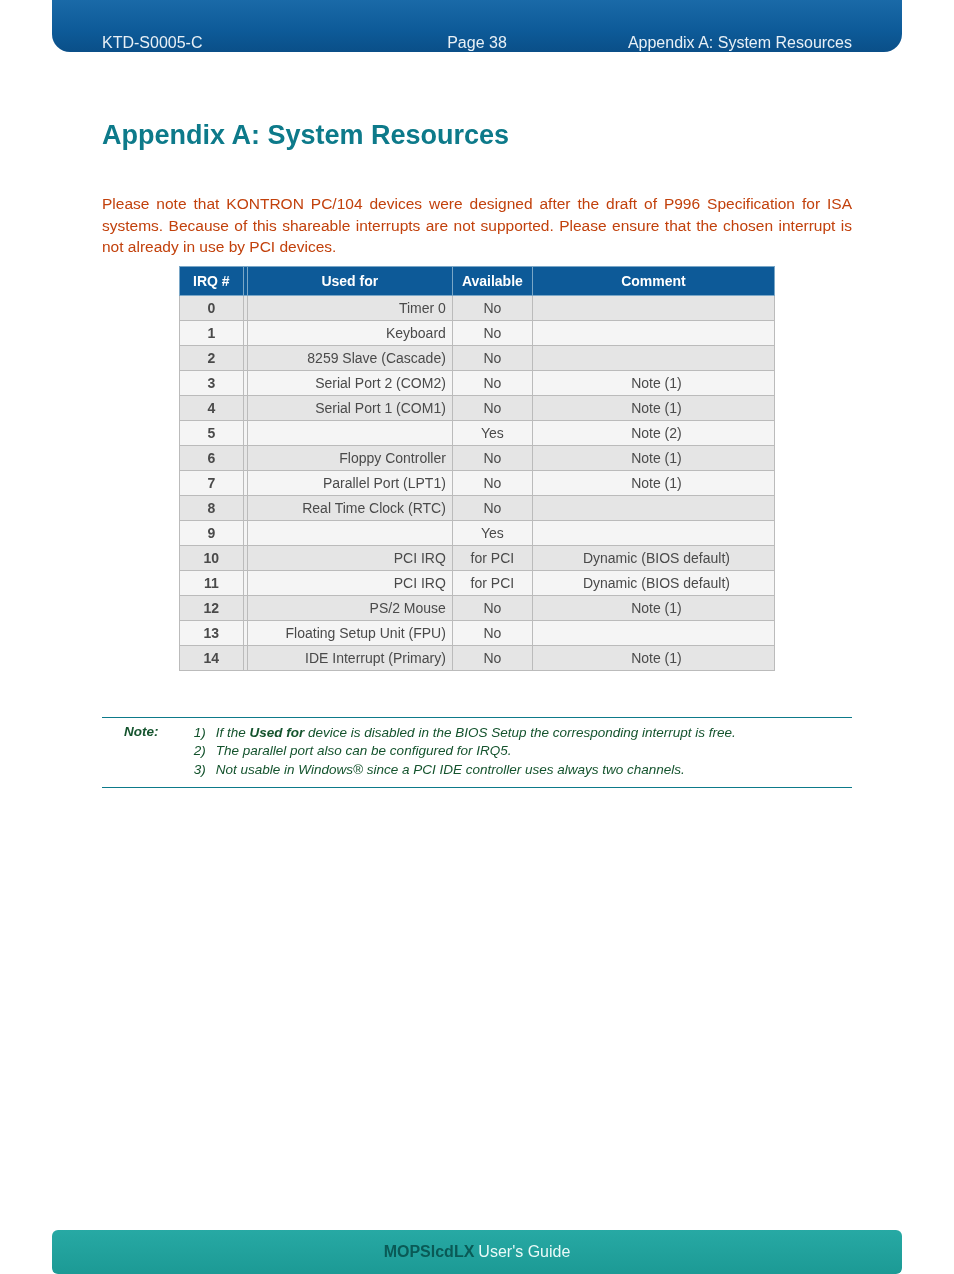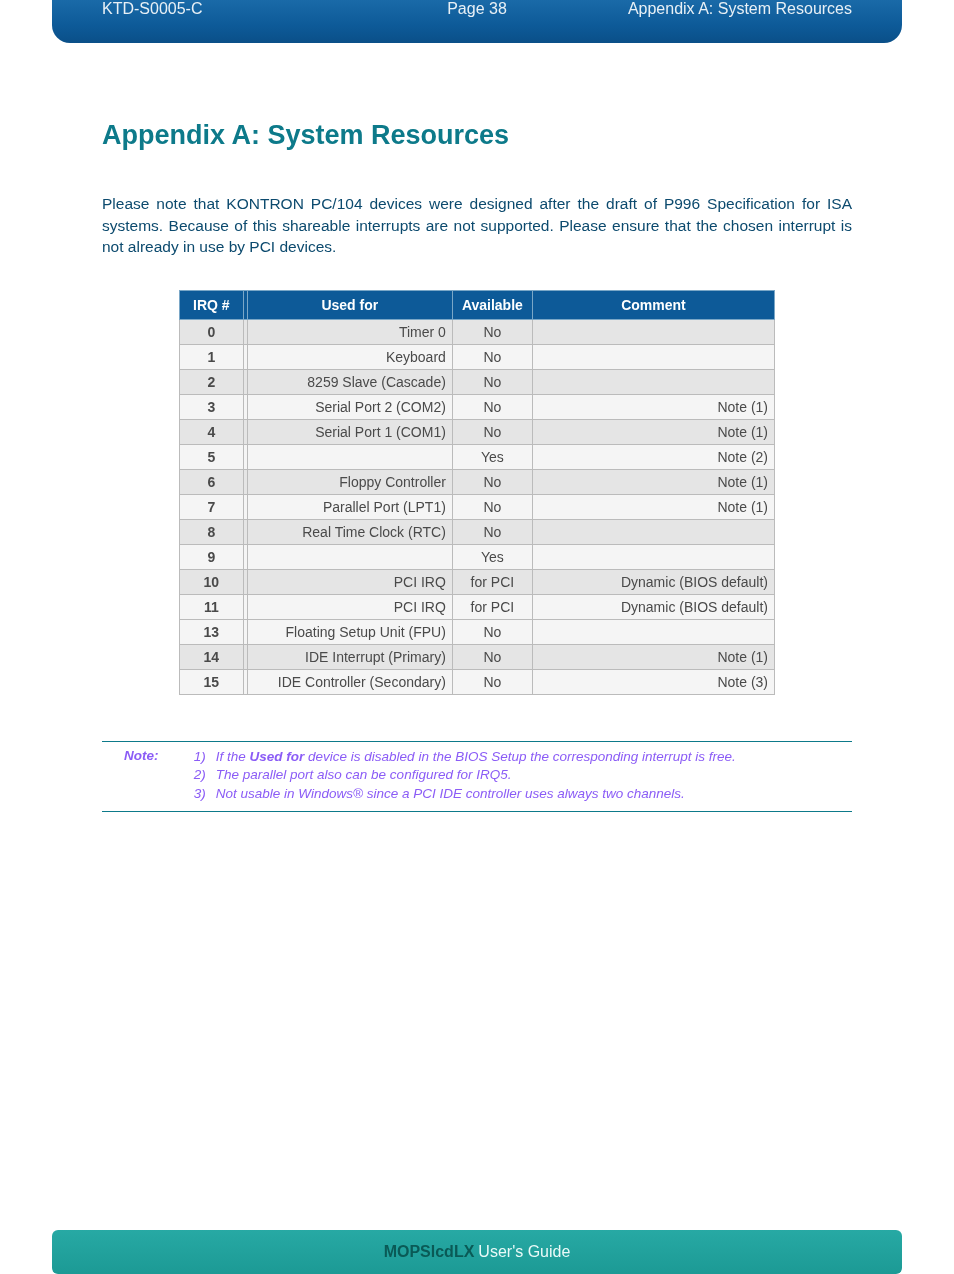--- a/index.html
+++ b/index.html
@@ -14,13 +14,13 @@
   .top-bar {
     position: absolute;
     top: 0; left: 52px; right: 52px;
-    height: 43px;
+    height: 52px;
     background: linear-gradient(to bottom, #1a6aa8 0%, #0d5a98 60%, #0a4f88 100%);
     border-bottom-left-radius: 18px;
     border-bottom-right-radius: 18px;
     color: #e8f0f6;
     display: flex;
-    align-items: flex-start;
+    align-items: flex-end;
     font-size: 16px;
     padding: 0 50px;
   }

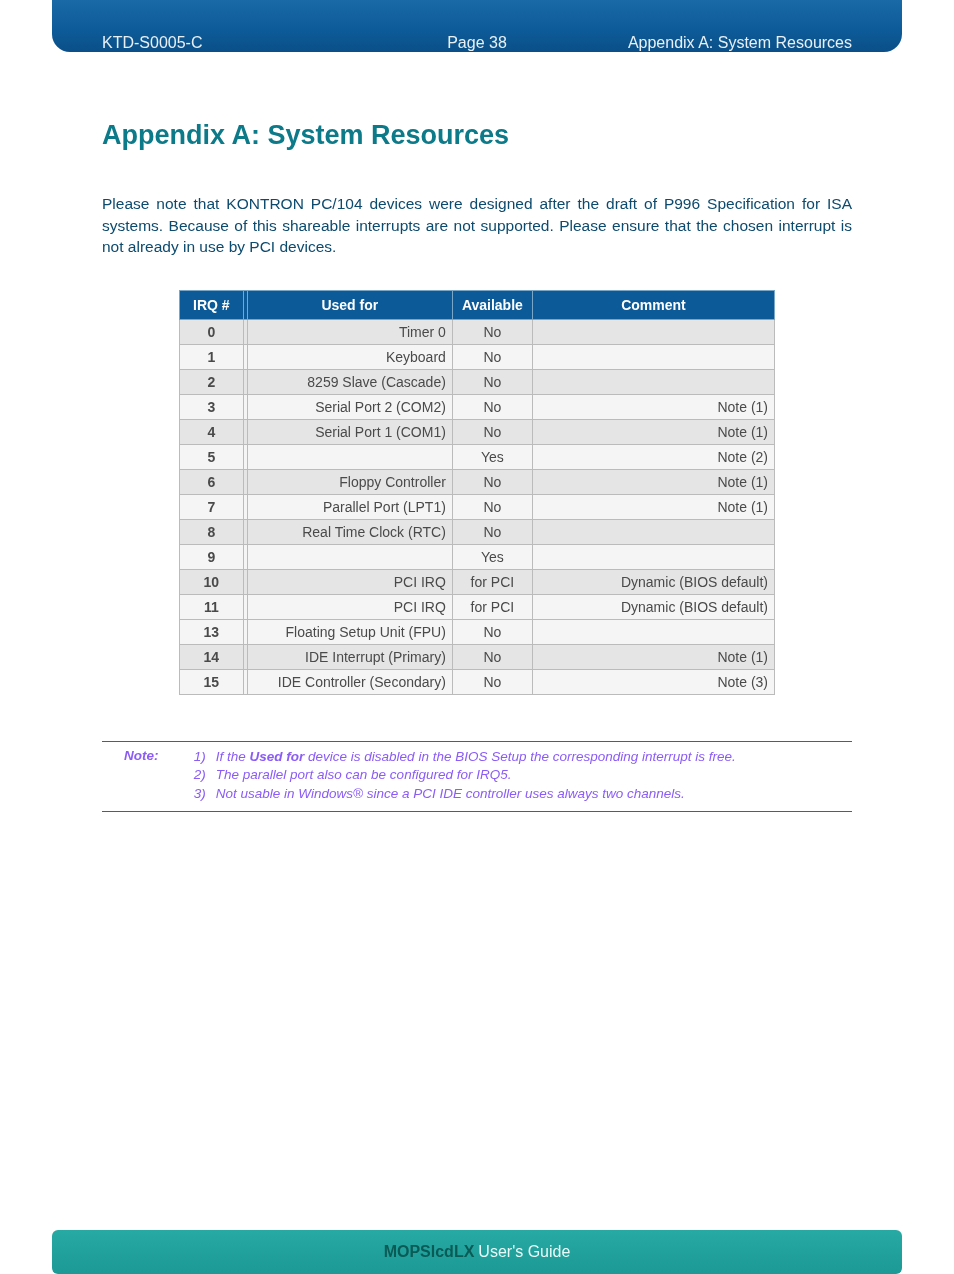--- a/index.html
+++ b/index.html
@@ -48,10 +48,10 @@
   h2.section .num { display: inline-block; width: 74px; }
   p.intro {
     font-size: 15.5px;
-    color: #0c4a6e;
+    color: #c2410c;
     line-height: 1.4;
     text-align: justify;
-    margin-bottom: 32px;
+    margin-bottom: 8px;
   }
   table.irq {
     margin: 0 auto;

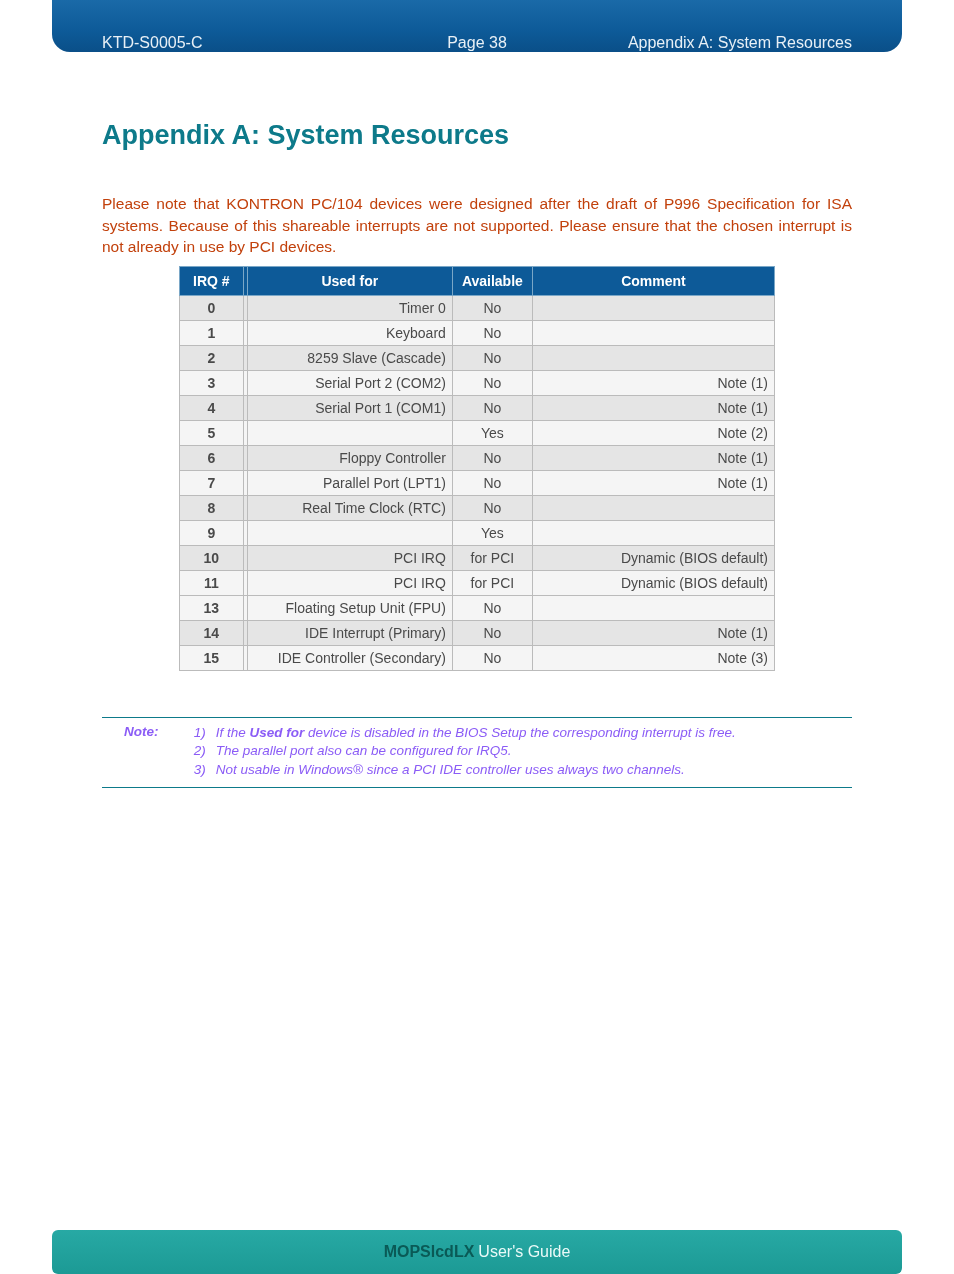--- a/index.html
+++ b/index.html
@@ -80,7 +80,7 @@
   table.irq th.spacer { width: 4px; padding: 0; }
   table.irq td.used { width: 200px; text-align: right; }
   table.irq td.avail { width: 78px; margin-top: 44px; }
-  table.irq td.comment { text-align: right; padding-left: 12px; width: 236px; }
+  table.irq td.comment { text-align: center; padding-left: 12px; width: 236px; }
   table.irq tr.odd td { background: #e5e5e5; }
   table.irq tr.even td { background: #f5f5f5; }
   .notes-box {

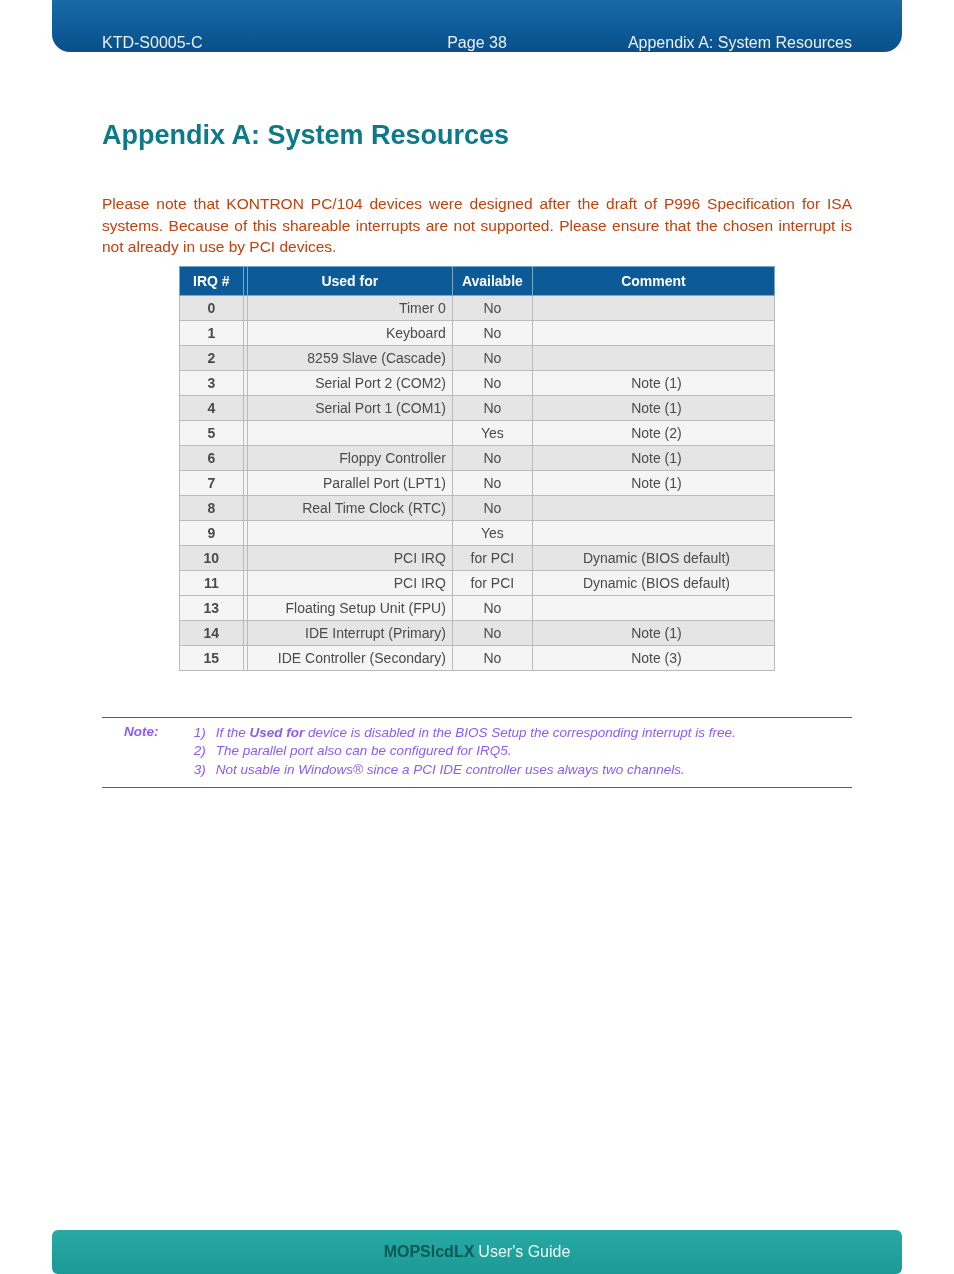--- a/index.html
+++ b/index.html
@@ -228,6 +228,13 @@
           <td class="avail">for PCI</td>
           <td class="comment">Dynamic (BIOS default)</td>
         </tr>
+        <tr class="odd">
+          <td class="irq-num">12</td>
+          <td class="spacer"></td>
+          <td class="used">PS/2 Mouse</td>
+          <td class="avail">No</td>
+          <td class="comment">Note (1)</td>
+        </tr>
         <tr class="even">
           <td class="irq-num">13</td>
           <td class="spacer"></td>

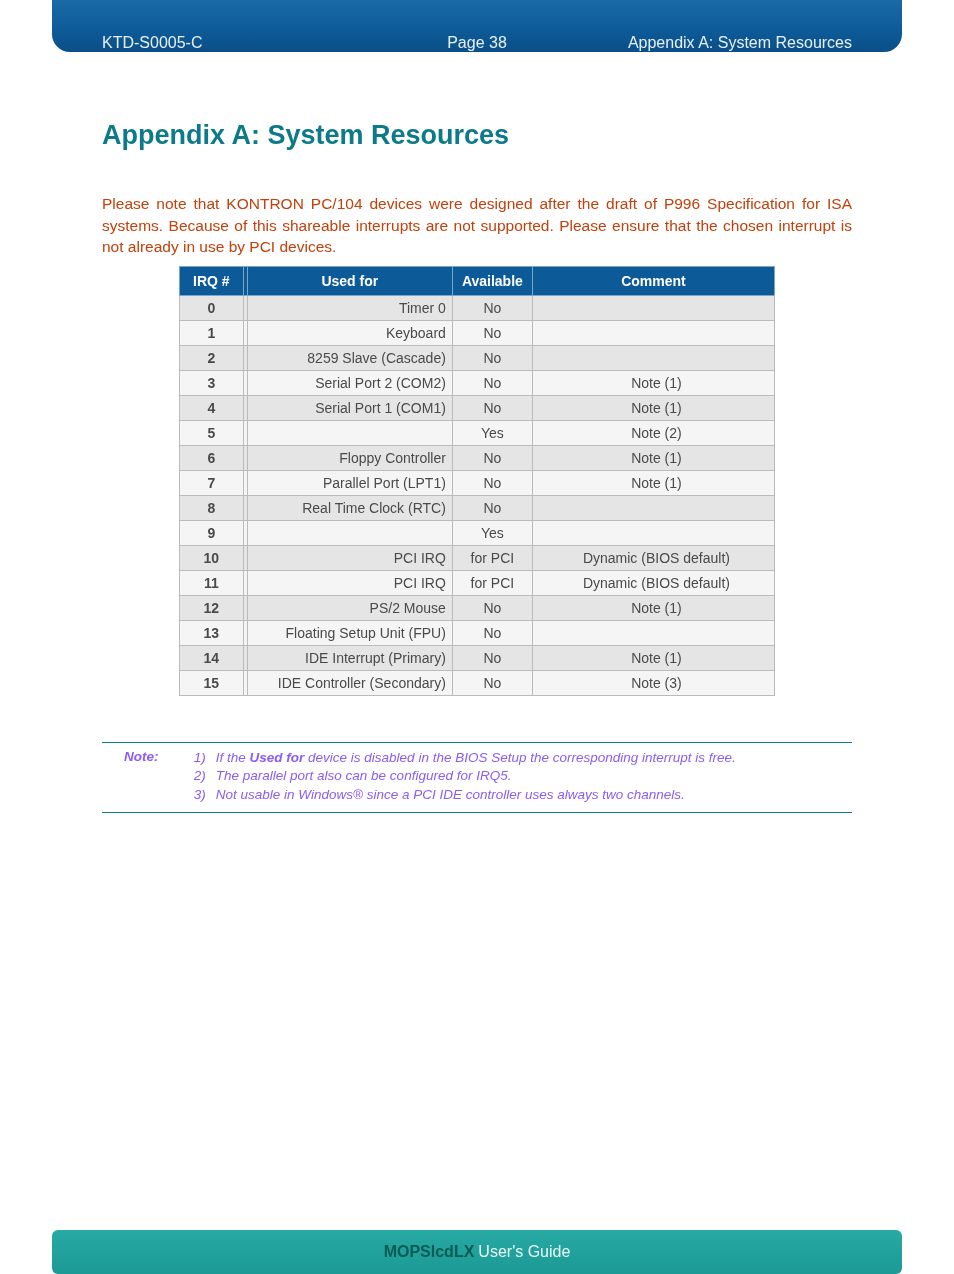--- a/index.html
+++ b/index.html
@@ -249,13 +249,6 @@
           <td class="avail">No</td>
           <td class="comment">Note (1)</td>
         </tr>
-        <tr class="even">
-          <td class="irq-num">15</td>
-          <td class="spacer"></td>
-          <td class="used">IDE Controller (Secondary)</td>
-          <td class="avail">No</td>
-          <td class="comment">Note (3)</td>
-        </tr>
       </tbody>
   </table>
 

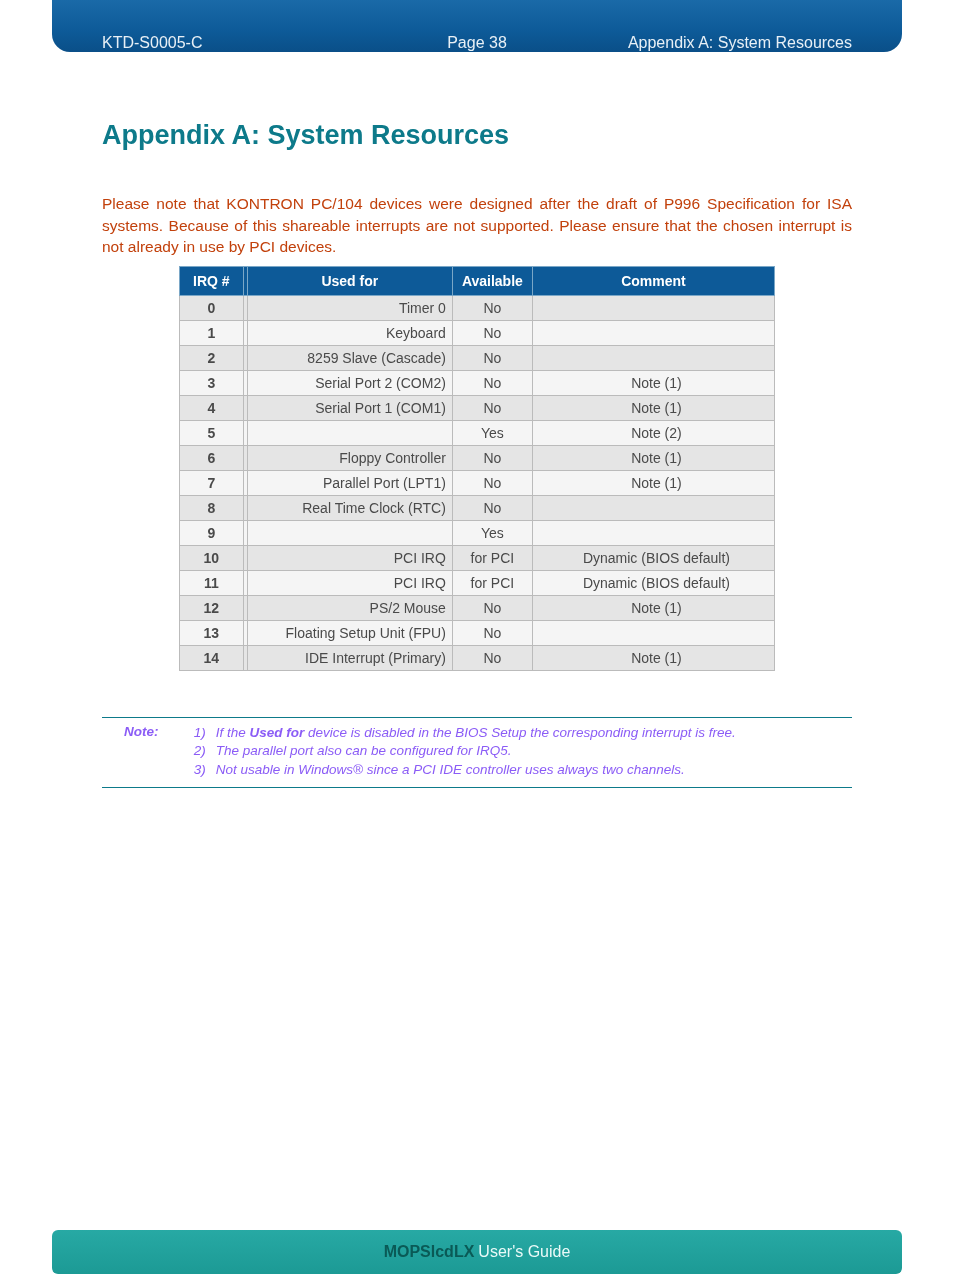--- a/index.html
+++ b/index.html
@@ -89,7 +89,7 @@
     border-bottom: 1.5px solid #0d7a8a;
     padding: 6px 0 8px 22px;
     font-size: 13.5px;
-    color: #8b5cf6;
+    color: #14532d;
     font-style: italic;
   }
   .notes-box .note-label {

